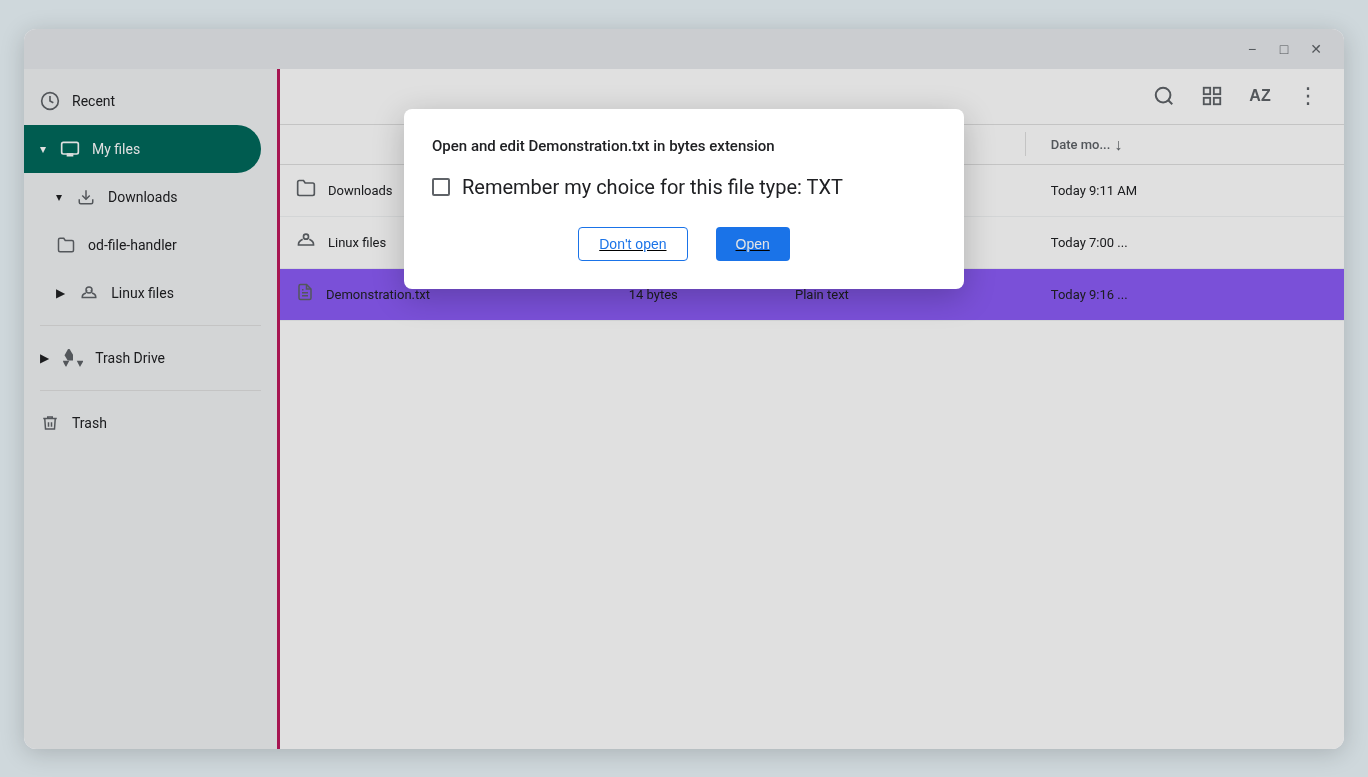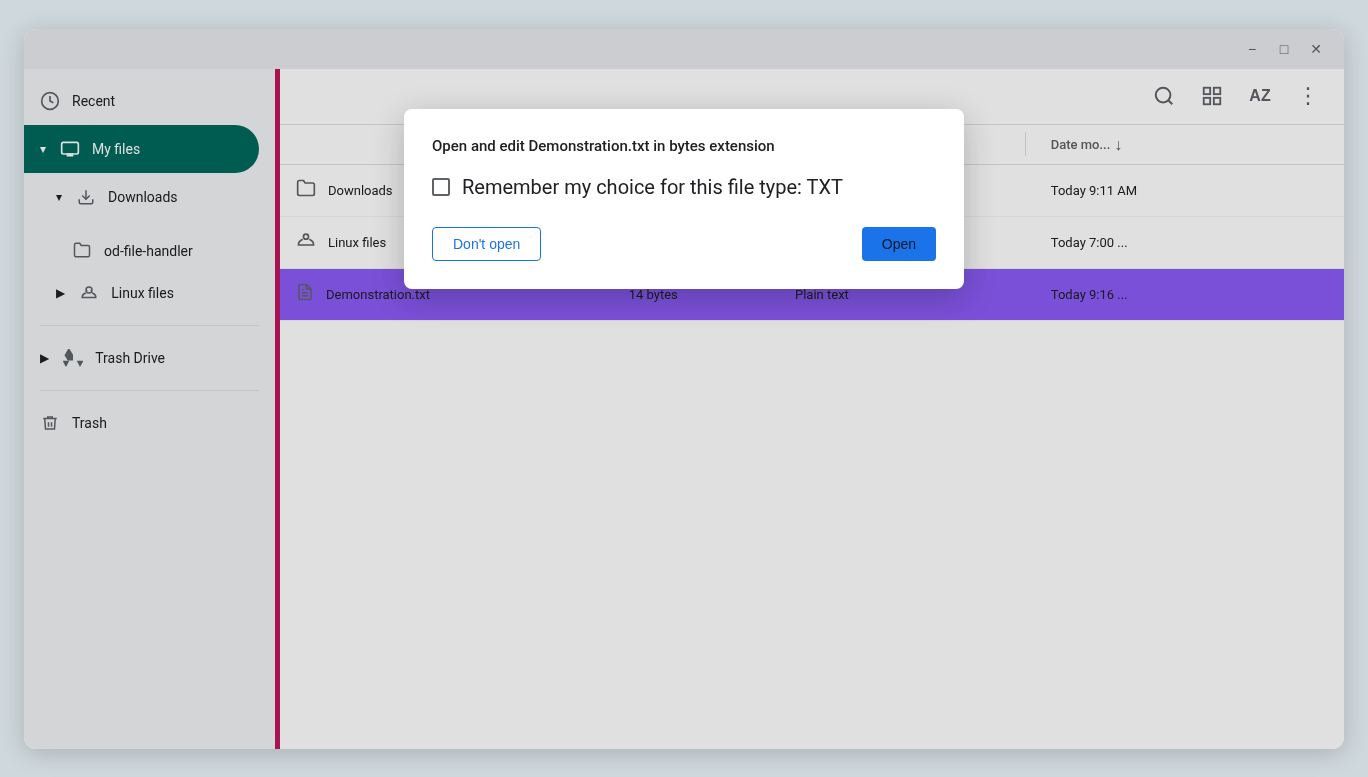--- a/index.html
+++ b/index.html
@@ -59,7 +59,7 @@
       flex-direction: column;
       padding: 8px 0;
       flex-shrink: 0;
-      border-right: 5px solid #be185d;
+      border-right: 3px solid #be185d;
     }
     .sidebar-item {
       display: flex;

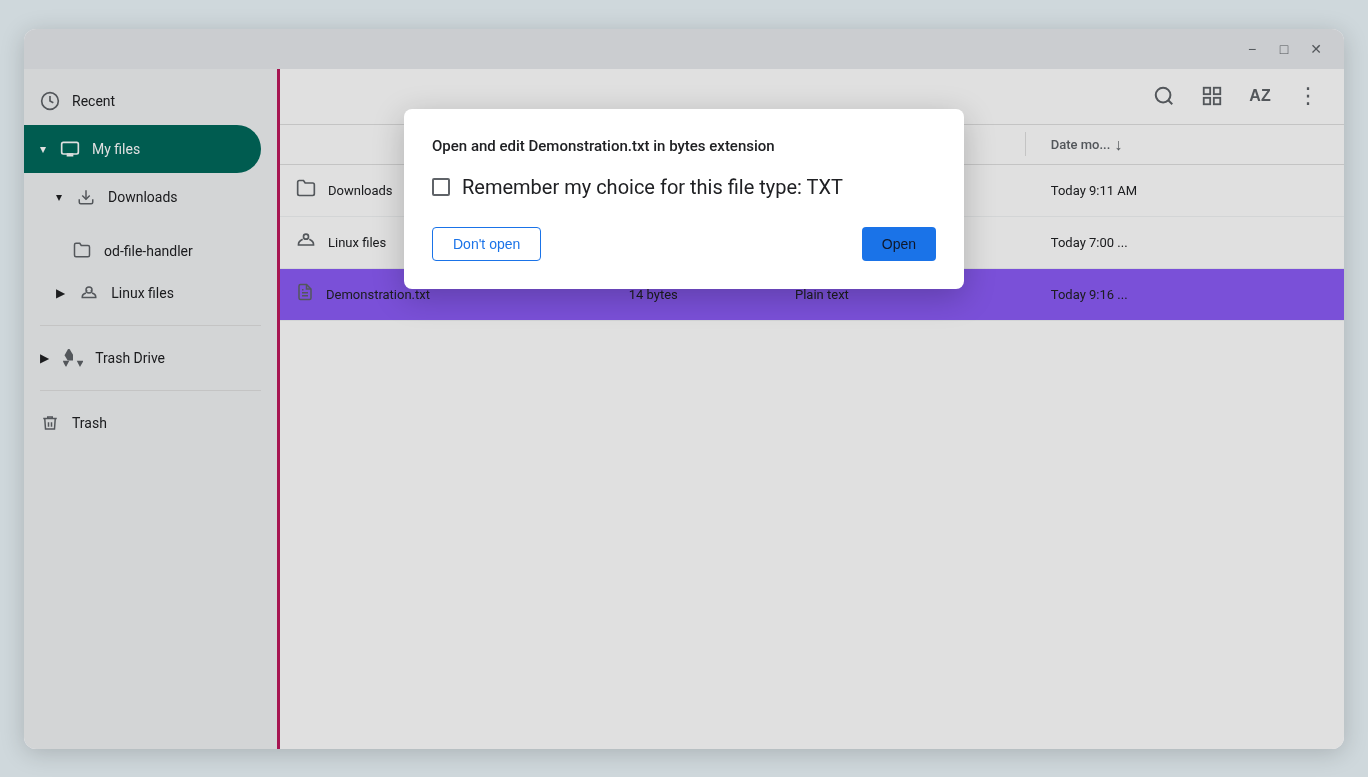--- a/index.html
+++ b/index.html
@@ -80,7 +80,7 @@
     }
     .sidebar-item.active .sidebar-icon { color: #fff; }
     .sidebar-item.indented { padding-left: 32px; }
-    .sidebar-item.indented2 { padding-left: 48px; align-items: flex-end; }
+    .sidebar-item.indented2 { padding-left: 32px; }
     .sidebar-icon {
       font-size: 18px;
       color: #5f6368;

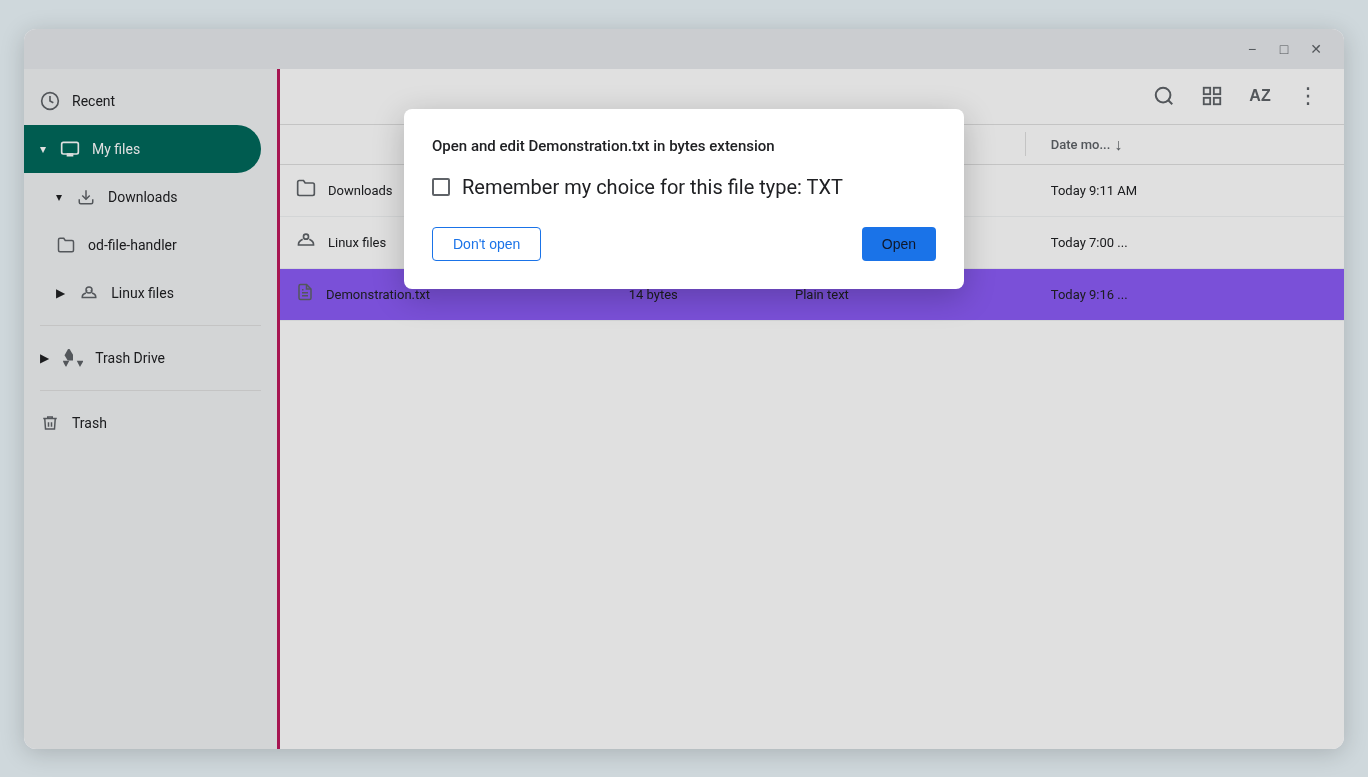--- a/index.html
+++ b/index.html
@@ -216,8 +216,9 @@
     }
     .dialog-actions {
       display: flex;
-      justify-content: space-between;
+      justify-content: center;
       gap: 28px;
+      text-decoration: underline;
     }
     .btn-dont-open {
       padding: 8px 20px;

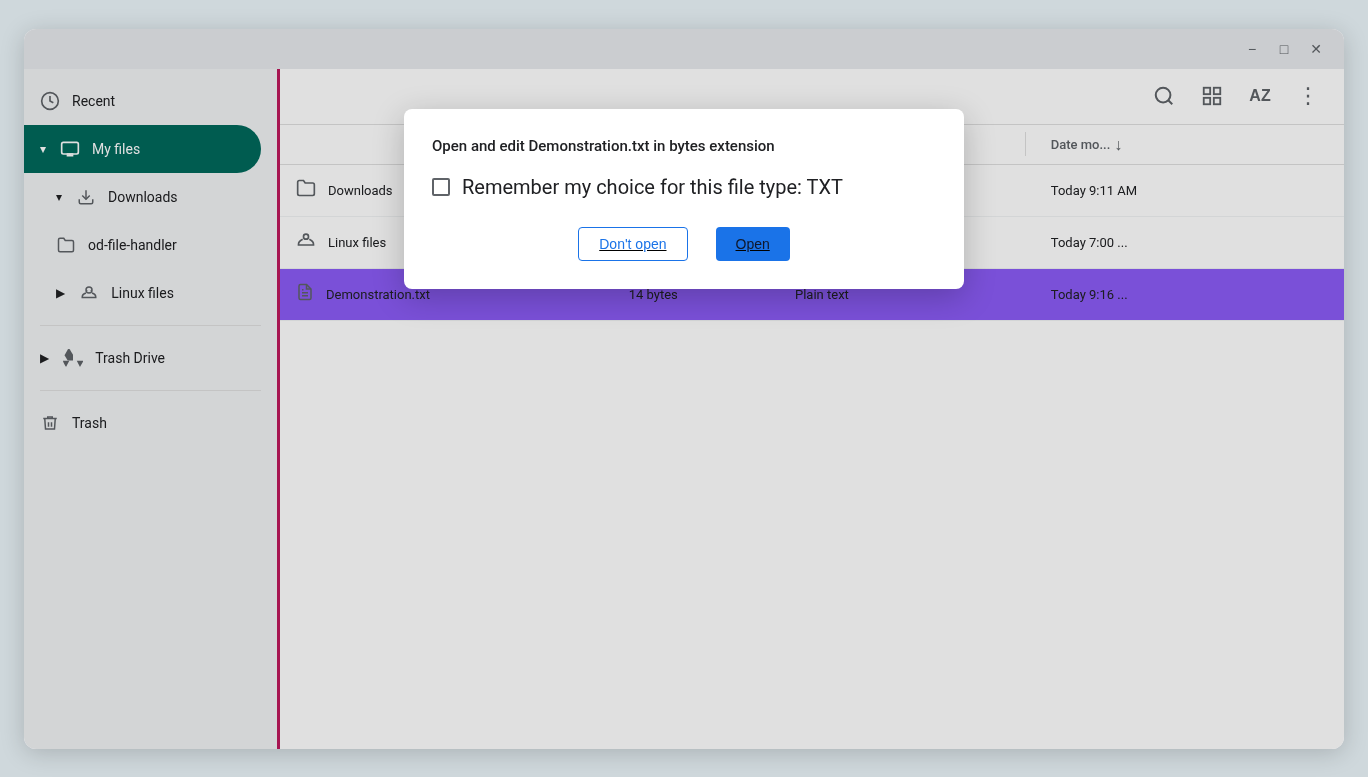--- a/index.html
+++ b/index.html
@@ -234,7 +234,7 @@
       padding: 8px 20px;
       border: none;
       border-radius: 4px;
-      color: #0f172a;
+      color: #e5e5e5;
       background: #1a73e8;
       font-size: 14px;
       font-weight: 500;

